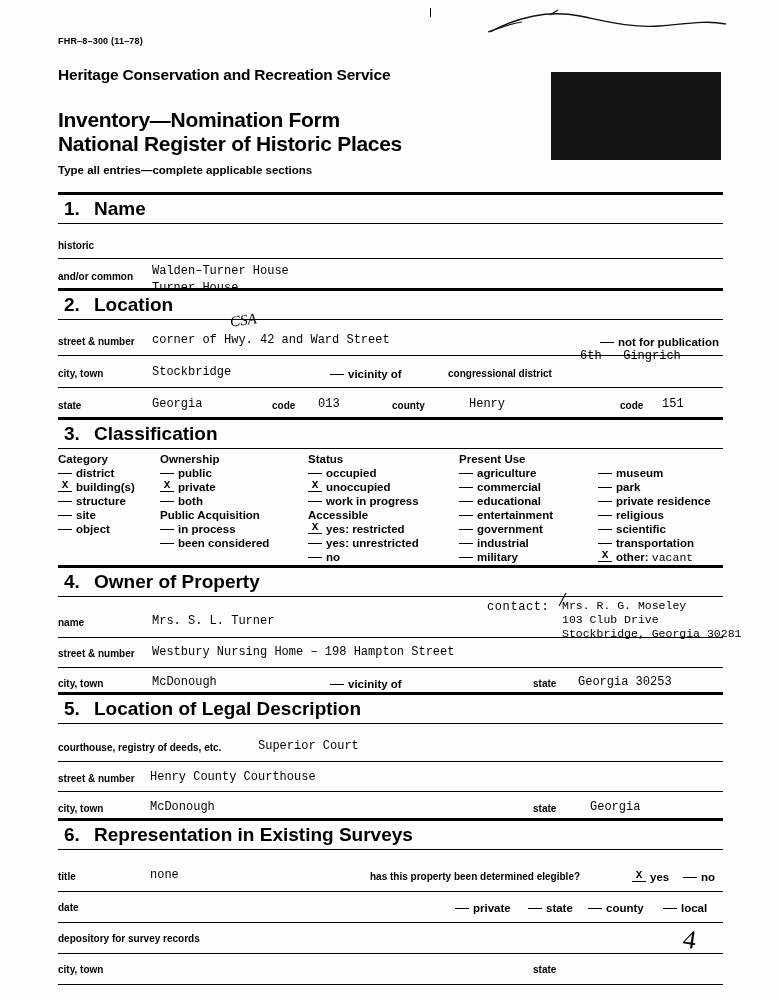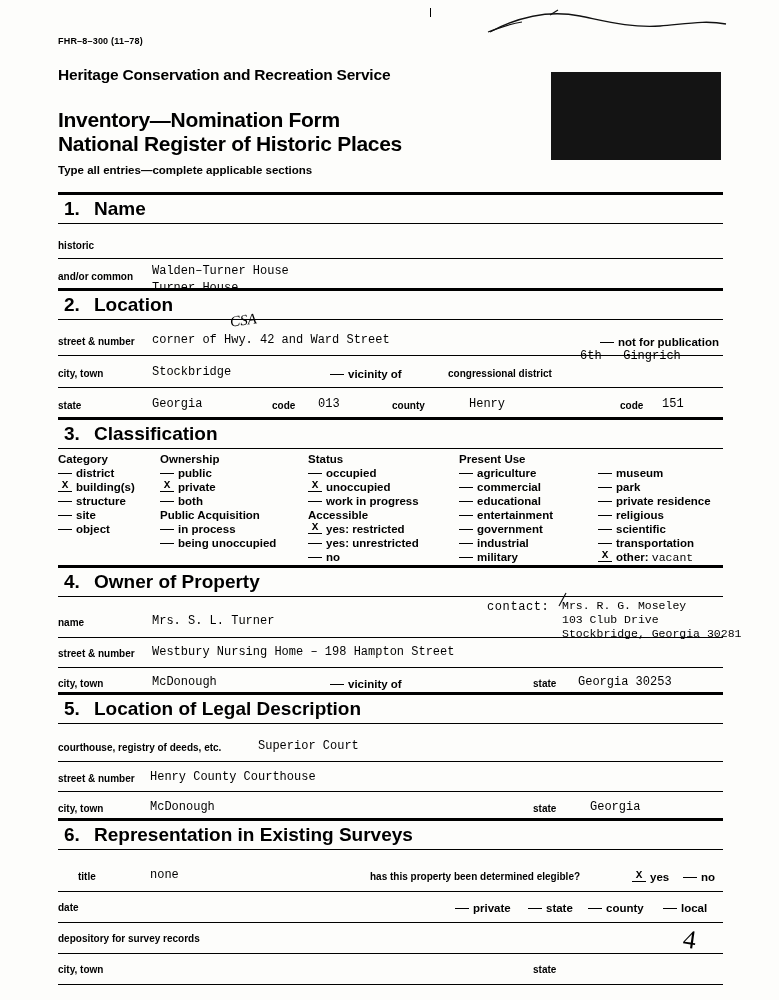--- a/index.html
+++ b/index.html
@@ -297,7 +297,7 @@
     <span class="mark"></span><span class="txt">in process</span>
   </div>
   <div class="citem" style="left:160px; top:537px;">
-    <span class="mark"></span><span class="txt">being unoccupied</span>
+    <span class="mark"></span><span class="txt">been considered</span>
   </div>
 
   <div class="colhead" style="left:308px; top:453px;">Status</div>

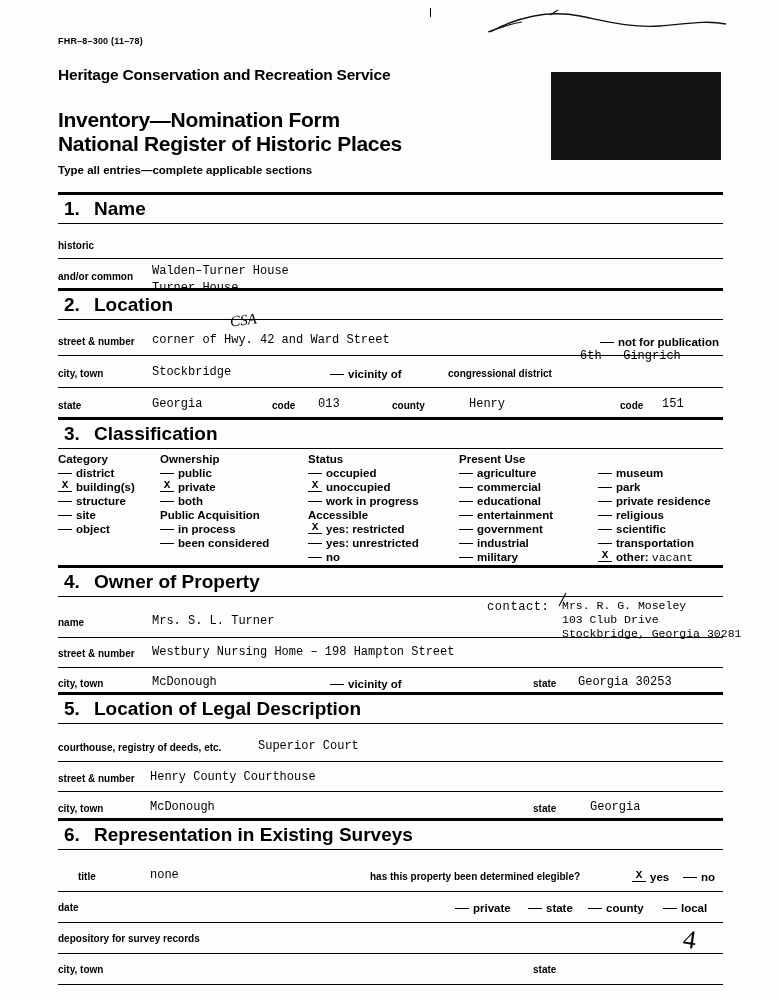--- a/index.html
+++ b/index.html
@@ -420,7 +420,7 @@
     <span class="nm">Representation in Existing Surveys</span>
   </div>
 
-  <div class="lbl" style="left:58px; top:871px;margin-left:20px;">title</div>
+  <div class="lbl" style="left:58px; top:871px;">title</div>
   <div class="val" style="left:150px; top:868px;">none</div>
   <div class="lbl" style="left:370px; top:871px;">has this property been determined elegible?</div>
   <div class="citem" style="left:632px; top:871px;">

